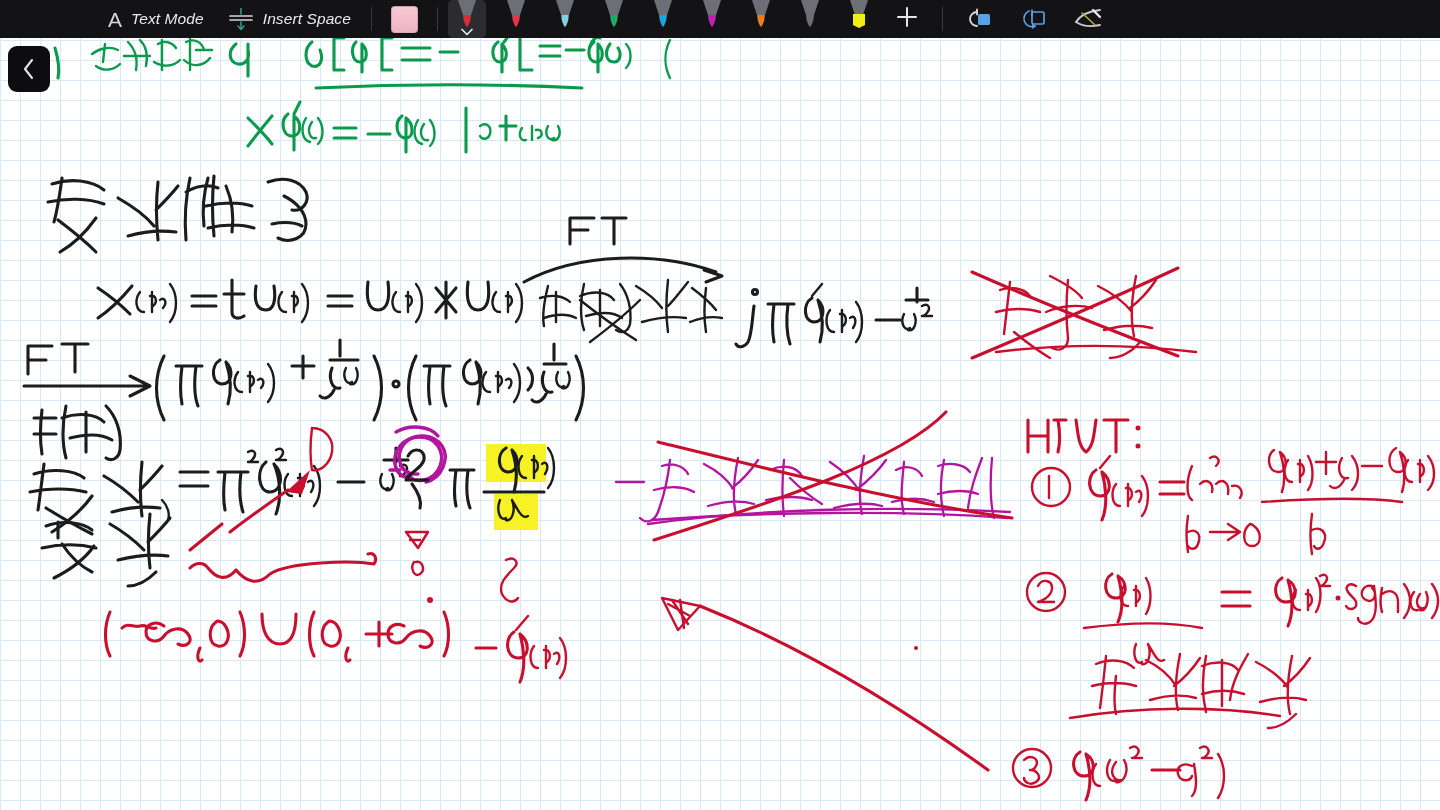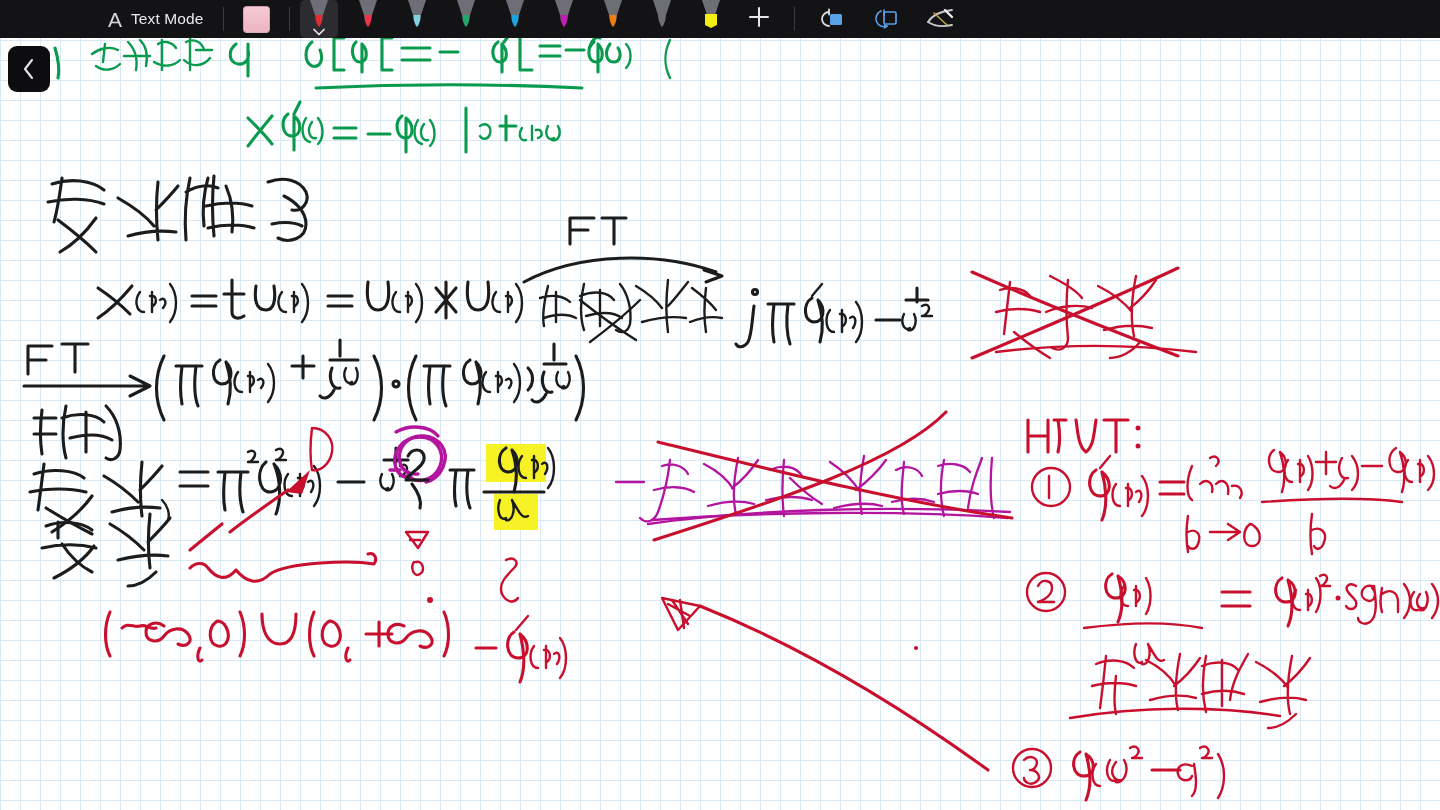--- a/index.html
+++ b/index.html
@@ -23,7 +23,7 @@
     color:#e9e9ec; font-size:15.5px; white-space:nowrap;
   }
   .tb-item:first-child { margin-left:96px; }
-  .tb-label { letter-spacing:.1px; }
+  .tb-label { letter-spacing:.1px;font-style:italic; }
   .tb-sep { width:1px; height:24px; background:#3a3a40; margin:0 8px; flex:none; }
 
   .ic { display:inline-block; flex:none; position:relative; }

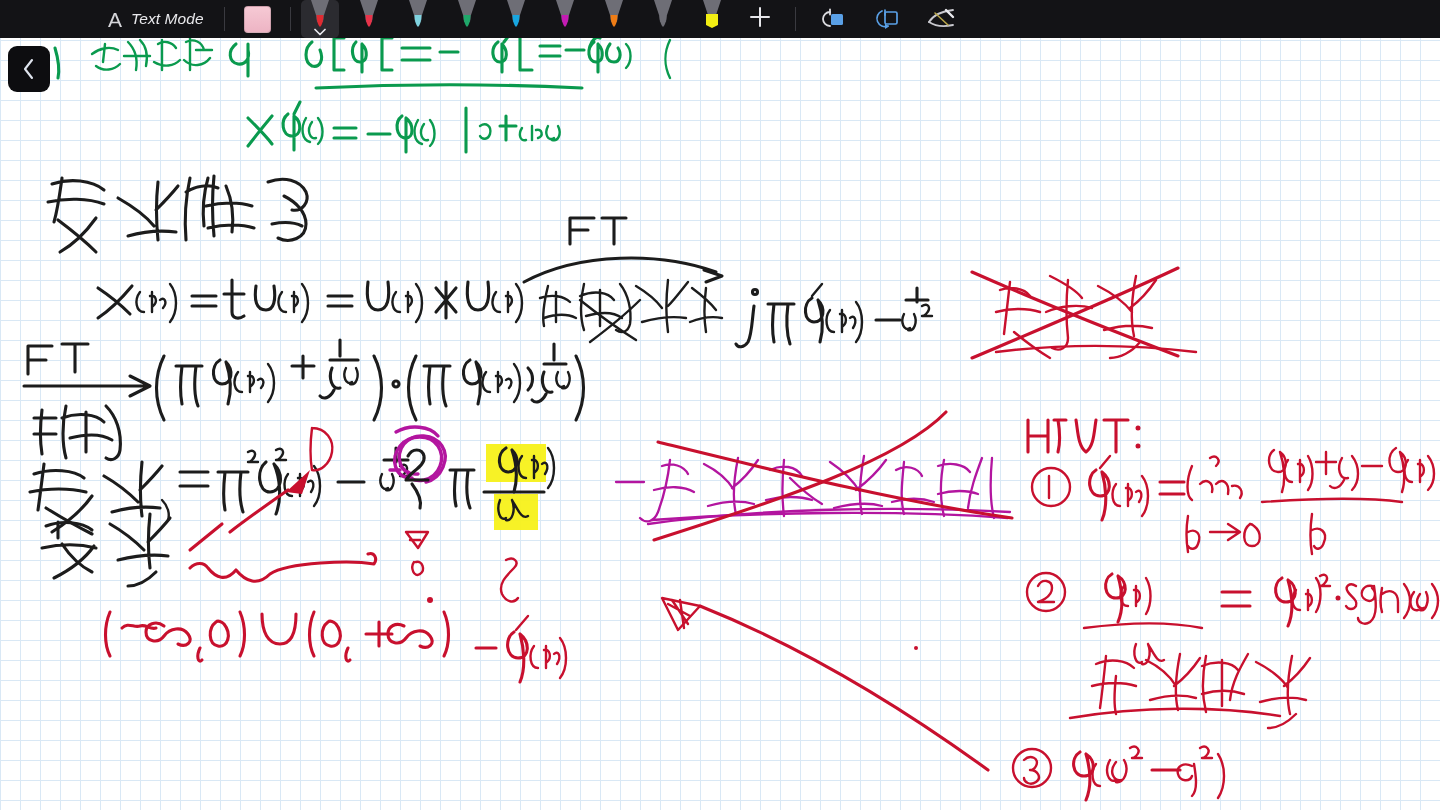--- a/index.html
+++ b/index.html
@@ -91,6 +91,16 @@
     </div>
 
 
+    <div class="tb-item">
+      <span class="ic ic-insert">
+        <svg viewBox="0 0 26 22" width="26" height="22">
+          <path d="M2 8 H24 M2 12 H24" stroke="#d6d6da" stroke-width="1.7" stroke-linecap="round"></path>
+          <path d="M13 0 L13 6 M13 14 L13 21" stroke="#2f9e8f" stroke-width="1.5" stroke-linecap="round"></path>
+          <path d="M10 18 L13 21.5 L16 18" fill="none" stroke="#2f9e8f" stroke-width="1.5" stroke-linecap="round" stroke-linejoin="round"></path>
+        </svg>
+      </span>
+      <span class="tb-label">Insert Space</span>
+    </div>
 
     <div class="tb-sep"></div>
 

